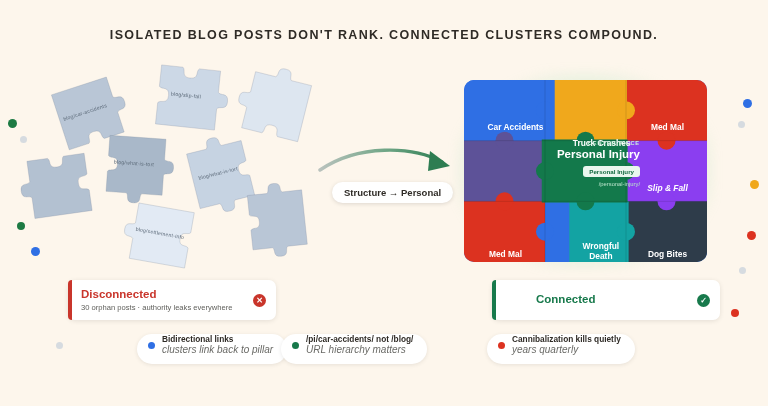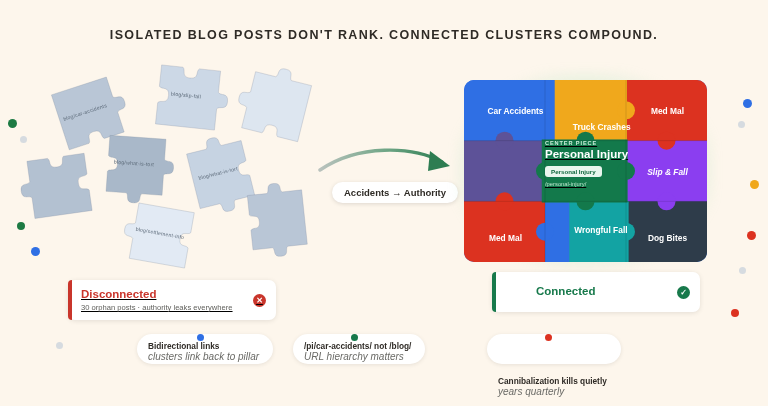--- a/index.html
+++ b/index.html
@@ -85,6 +85,7 @@
     line-height: 1.2;
     white-space: nowrap;
     pointer-events: none;
+    margin-top: 16px;
   }
   .center-box {
     position: absolute;

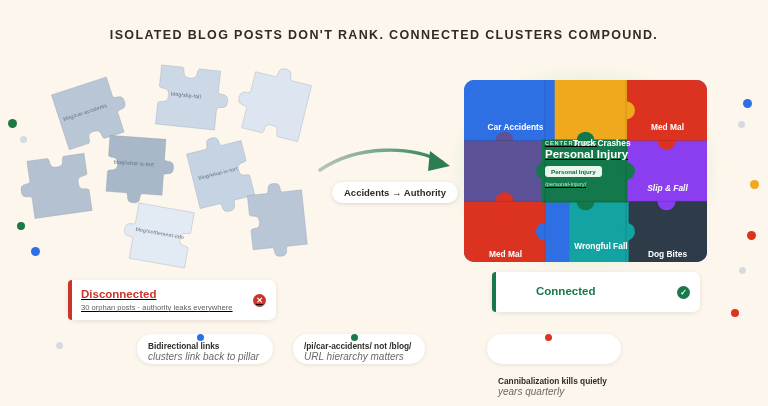--- a/index.html
+++ b/index.html
@@ -91,9 +91,8 @@
     position: absolute;
     left: 545px; top: 140px;
     width: 95px;
-    text-align: left;
+    text-align: right;
     pointer-events: none;
-    text-decoration: underline;
   }
   .cp-kicker { font-size: 5.6px; font-weight: bold; letter-spacing: .9px; color: #cdeedb; }
   .cp-title { font-size: 11.5px; font-weight: bold; color: #ffffff; margin-top: 2px; }

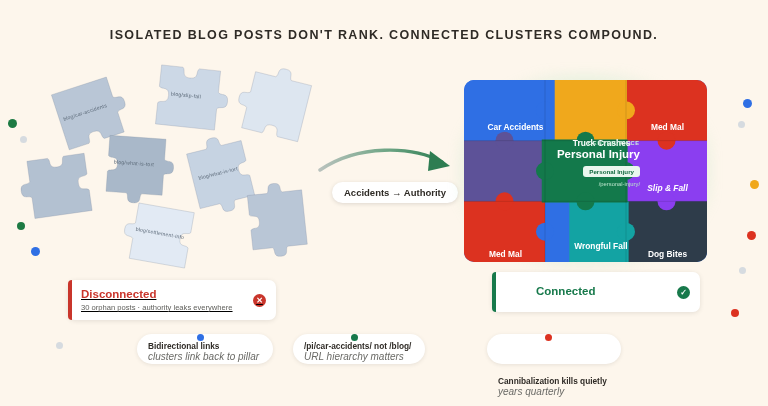--- a/index.html
+++ b/index.html
@@ -260,7 +260,7 @@
       <path d="M112,13 L132,28 L110,33 Z" fill="#2e7d52"></path>
     </svg>
   </div>
-  <div class="struct-pill">Accidents → Authority</div>
+  <div class="struct-pill">Structure → Personal</div>
 
   <div class="grid-glow"></div>
   <div class="grid" id="grid-layer">

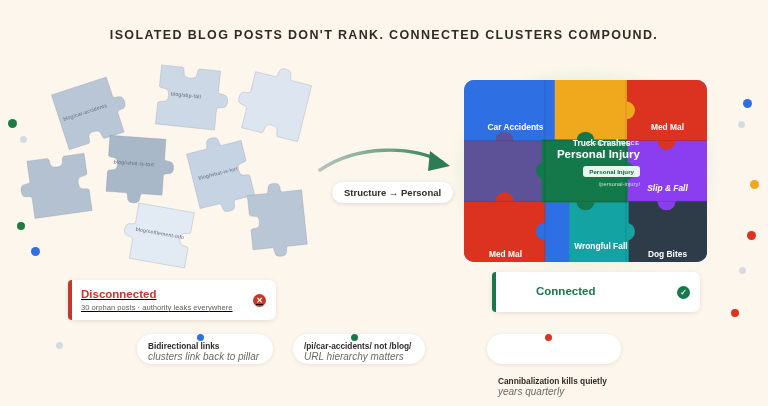--- a/index.html
+++ b/index.html
@@ -302,7 +302,7 @@
       <div class="tile-text" style="left: 630px; top: 106px; width: 75px;">Med Mal</div>
       <div class="tile-text" style="left: 630px; top: 166.667px; width: 75px; font-style: italic;">Slip &amp; Fall</div>
       <div class="tile-text" style="left: 468px; top: 233.333px; width: 75px;">Med Mal</div>
-      <div class="tile-text" style="left: 572.54px; top: 225.333px; width: 56.7px; white-space: normal;">Wrongful Fall</div>
+      <div class="tile-text" style="left: 572.54px; top: 225.333px; width: 56.7px; white-space: normal;">Wrongful Death</div>
       <div class="tile-text" style="left: 630px; top: 233.333px; width: 75px;">Dog Bites</div>
     </div>
 

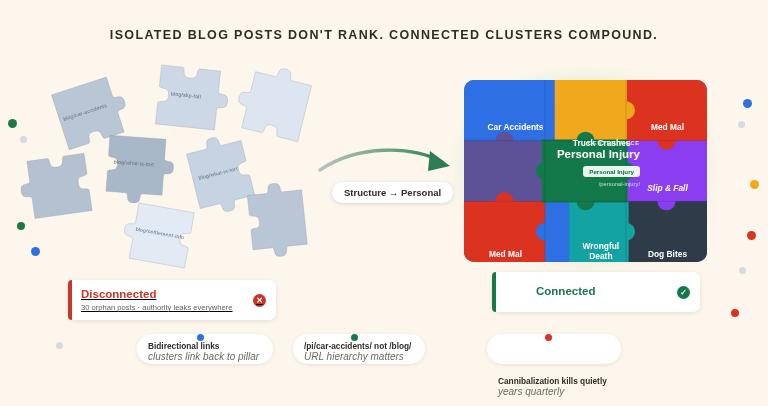--- a/index.html
+++ b/index.html
@@ -130,7 +130,7 @@
     display: flex; align-items: center; justify-content: center;
     flex: none;
   }
-  #card-disconnected { left: 68px; top: 280px; width: 208px; text-decoration: underline; }
+  #card-disconnected { left: 68px; top: 280px; width: 208px; }
   #card-connected { left: 492px; top: 272px; width: 208px; padding-left: 44px; }
 
   

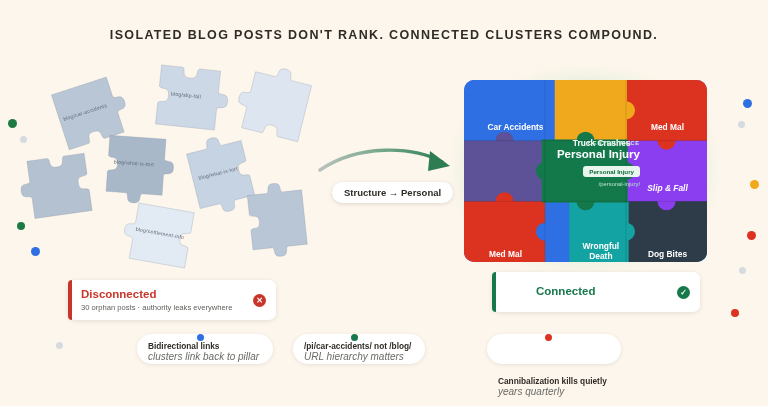--- a/index.html
+++ b/index.html
@@ -131,7 +131,7 @@
     flex: none;
   }
   #card-disconnected { left: 68px; top: 280px; width: 208px; }
-  #card-connected { left: 492px; top: 272px; width: 208px; padding-left: 44px; }
+  #card-connected { left: 492px; top: 280px; width: 228px; padding-left: 44px; }
 
   
   .fact {

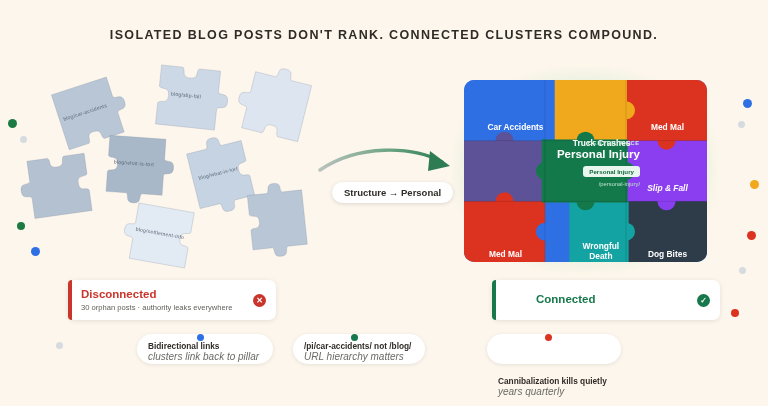--- a/index.html
+++ b/index.html
@@ -143,7 +143,6 @@
     display: flex;
     align-items: center;
     padding: 0 14px 8px 11px;
-    flex-direction: column;
   }
   .fact-dot { width: 7px; height: 7px; border-radius: 50%; margin-right: 7px; flex: none; }
   .fact-title { font-size: 8.3px; font-weight: bold; color: #2f2b26; line-height: 1.25; white-space: nowrap; }

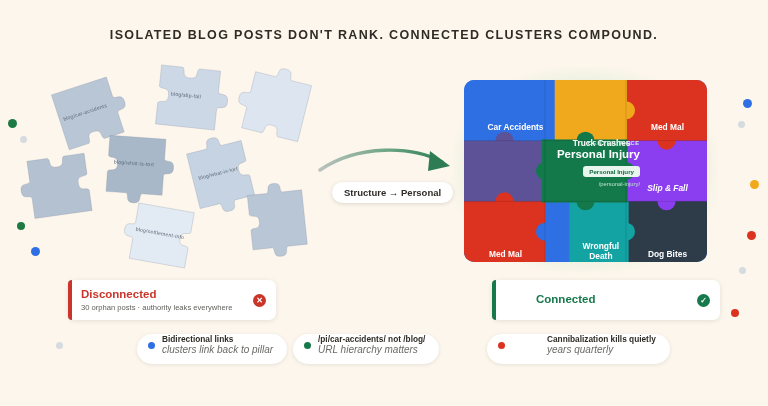--- a/index.html
+++ b/index.html
@@ -148,7 +148,7 @@
   .fact-title { font-size: 8.3px; font-weight: bold; color: #2f2b26; line-height: 1.25; white-space: nowrap; }
   .fact-sub { font-size: 10px; color: #6a6a66; line-height: 1.25; white-space: nowrap; font-style: italic; }
   #fact-0 { left: 137px; top: 334px; }
-  #fact-1 { left: 293px; top: 334px; }
+  #fact-1 { left: 281px; top: 334px; }
   #fact-2 { left: 487px; top: 334px; gap: 35px; }
 
   

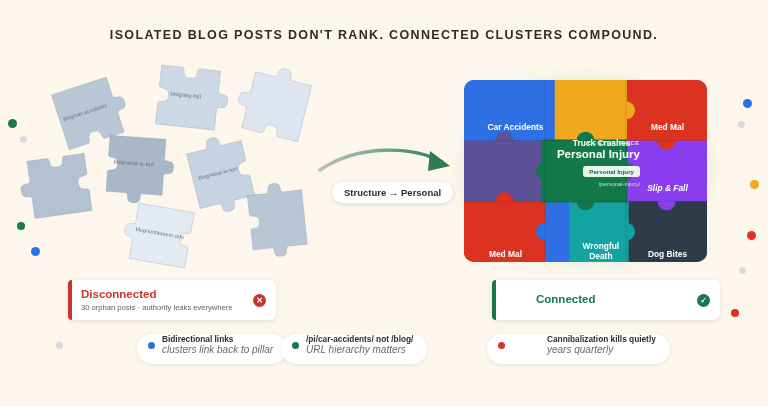--- a/index.html
+++ b/index.html
@@ -149,7 +149,7 @@
   .fact-sub { font-size: 10px; color: #6a6a66; line-height: 1.25; white-space: nowrap; font-style: italic; }
   #fact-0 { left: 137px; top: 334px; }
   #fact-1 { left: 281px; top: 334px; }
-  #fact-2 { left: 487px; top: 334px; gap: 35px; }
+  #fact-2 { left: 487px; top: 334px; }
 
   
   .caption {

